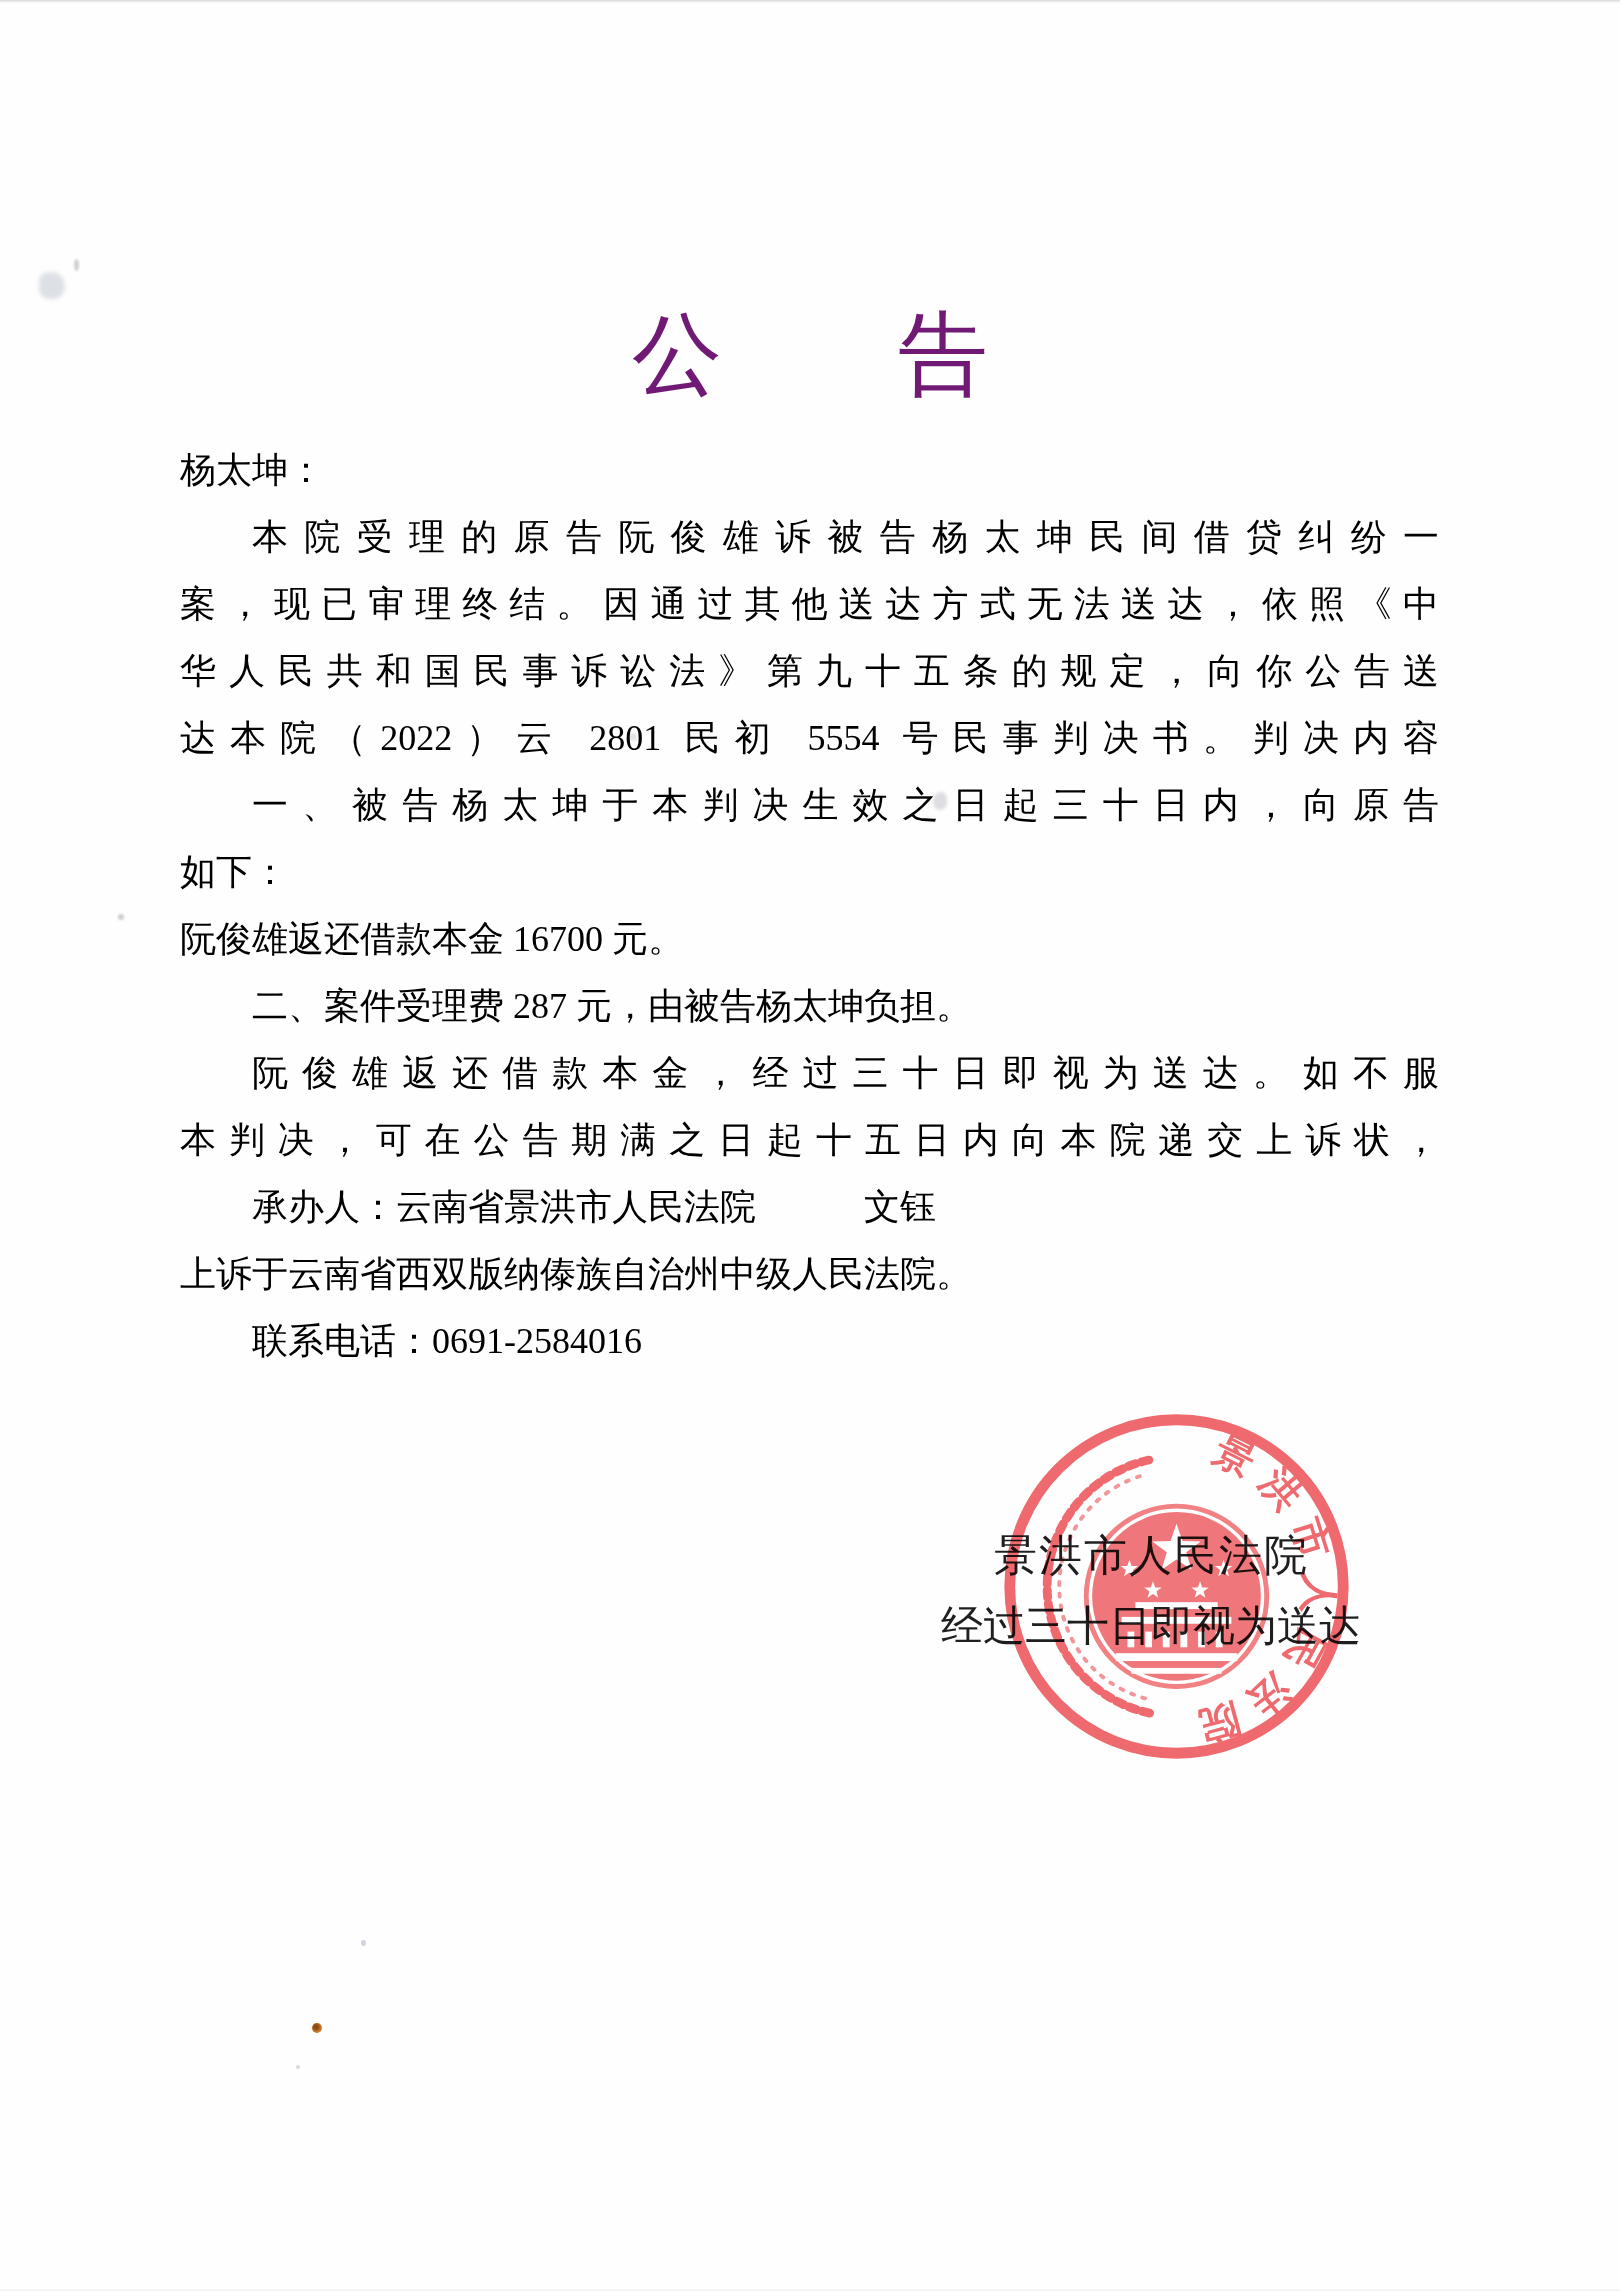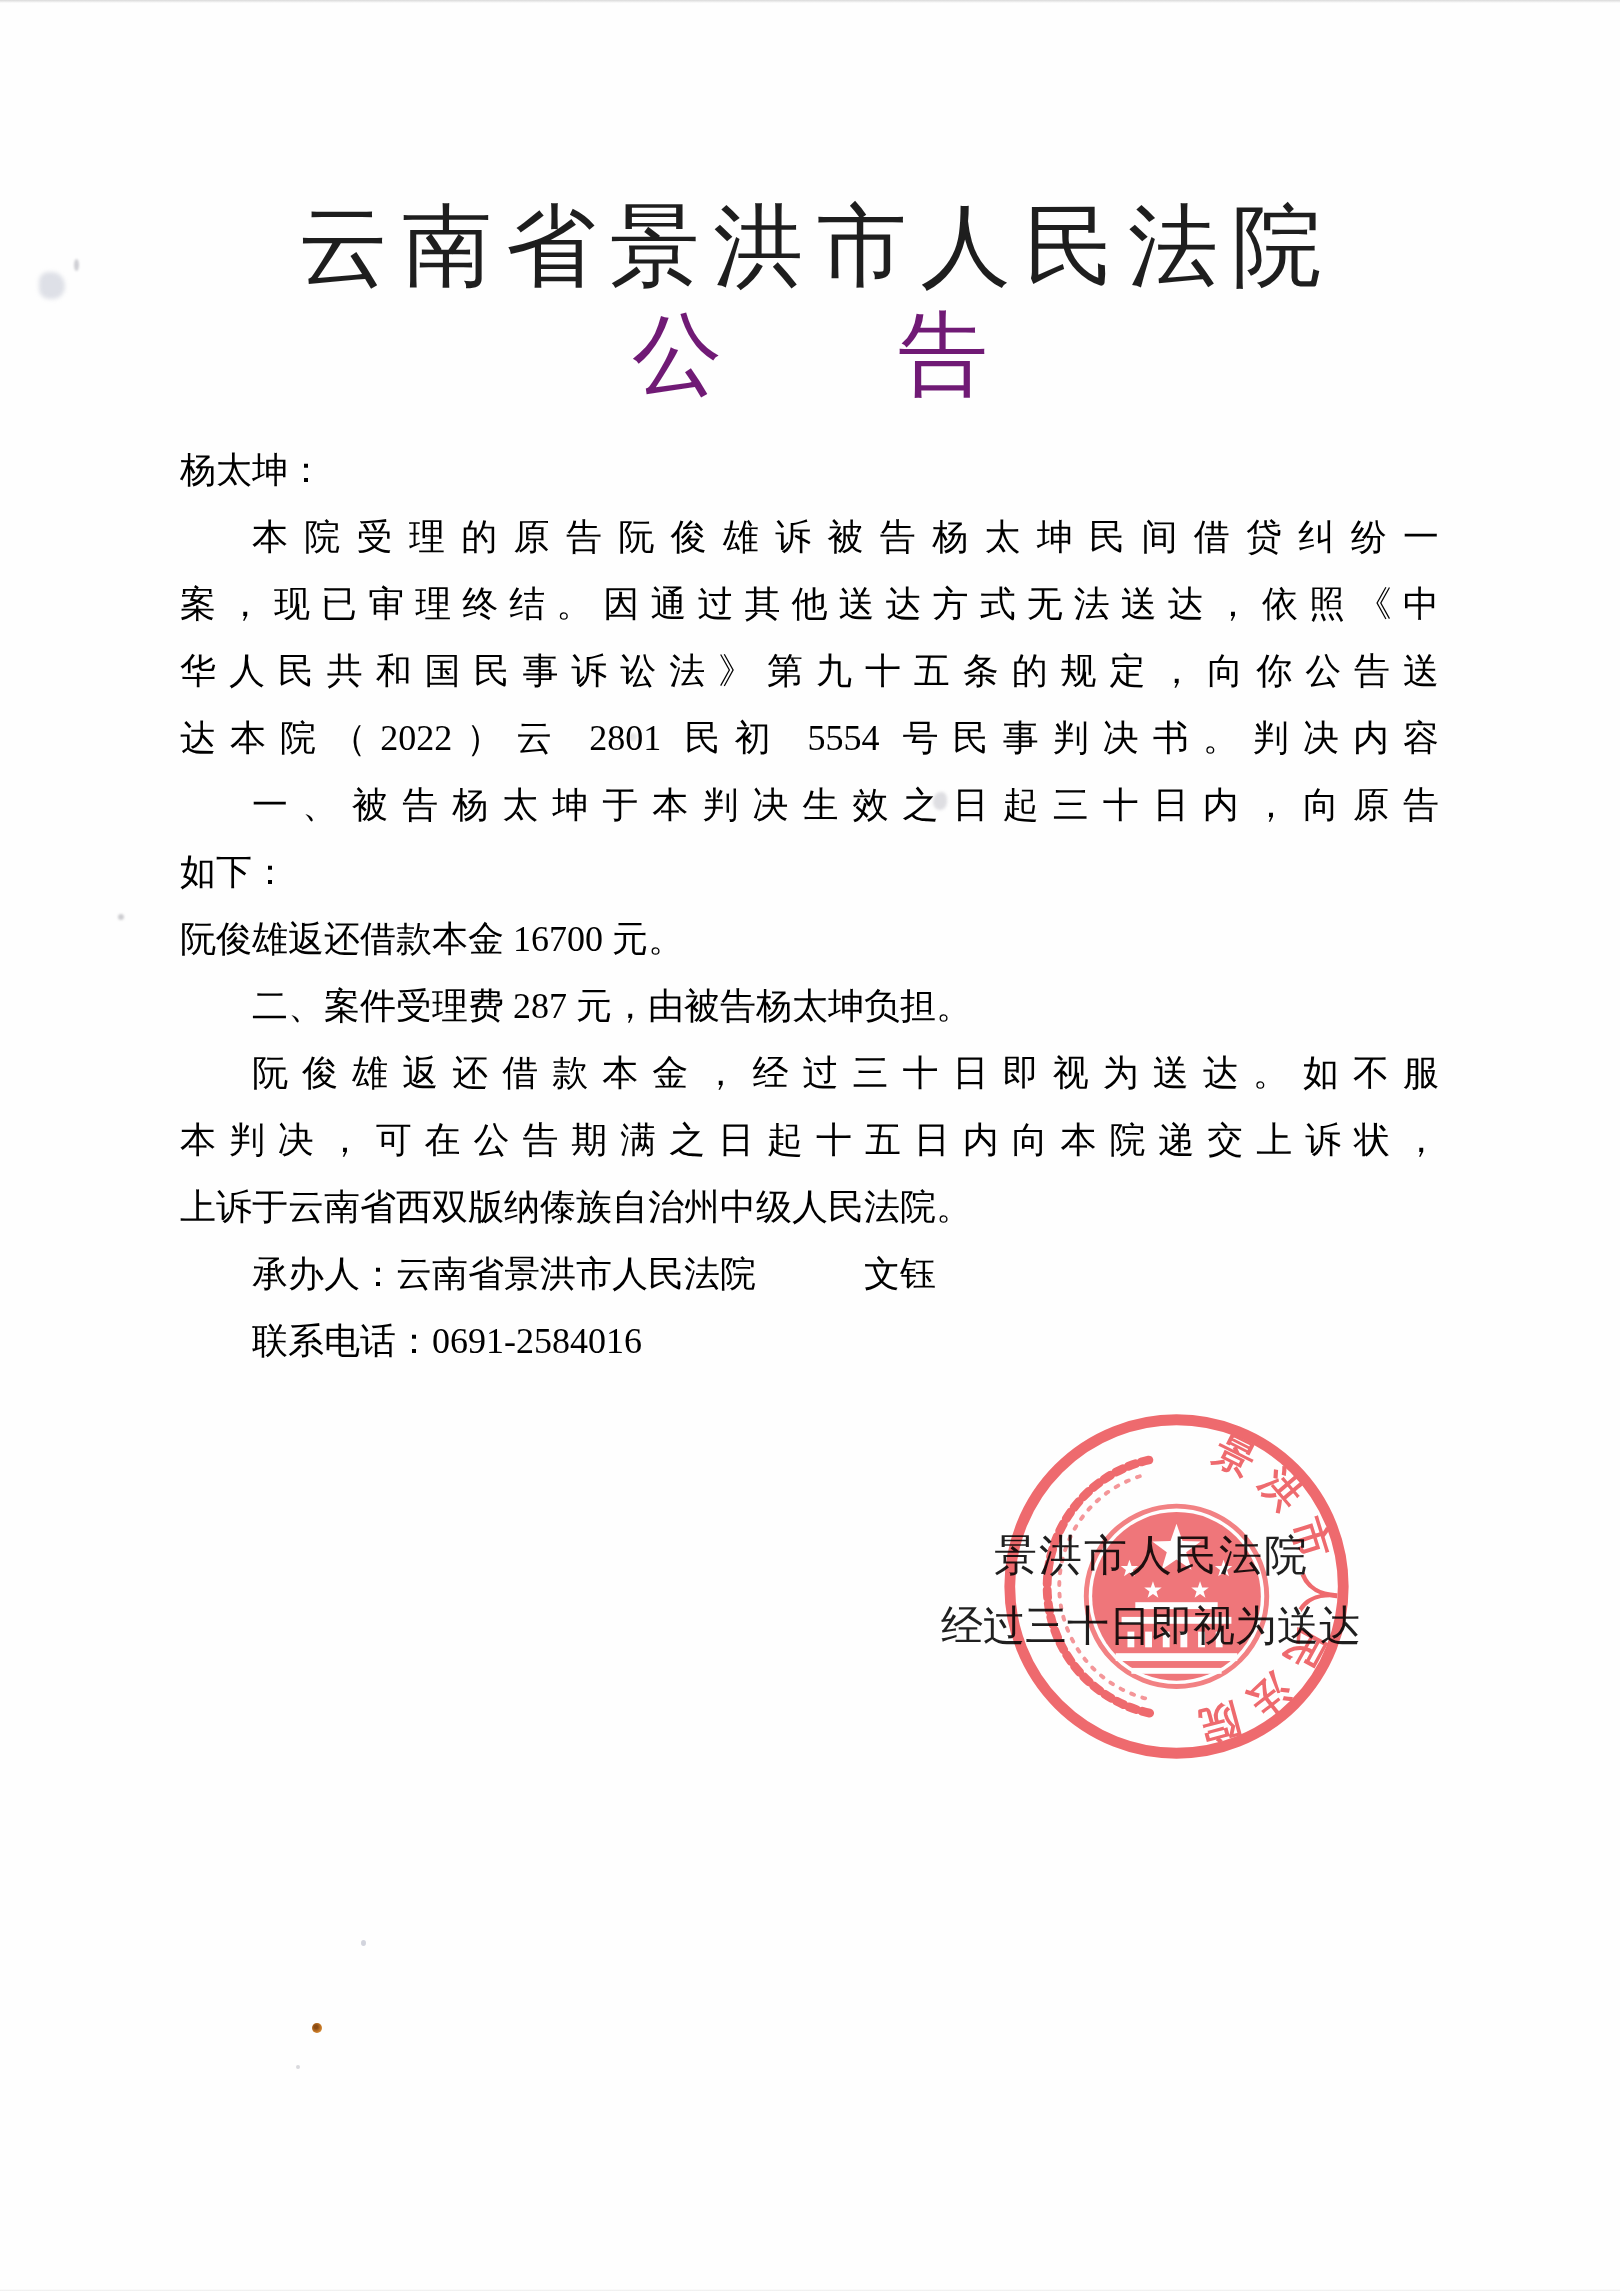--- a/index.html
+++ b/index.html
@@ -77,7 +77,6 @@
   <div class="edge-top"></div>
   <div class="edge-bottom"></div>
 
-  <h1 class="title">云南省景洪市人民法院</h1>
 
   <div class="title2"><span>公</span><span class="gap"></span><span>告</span></div>
 

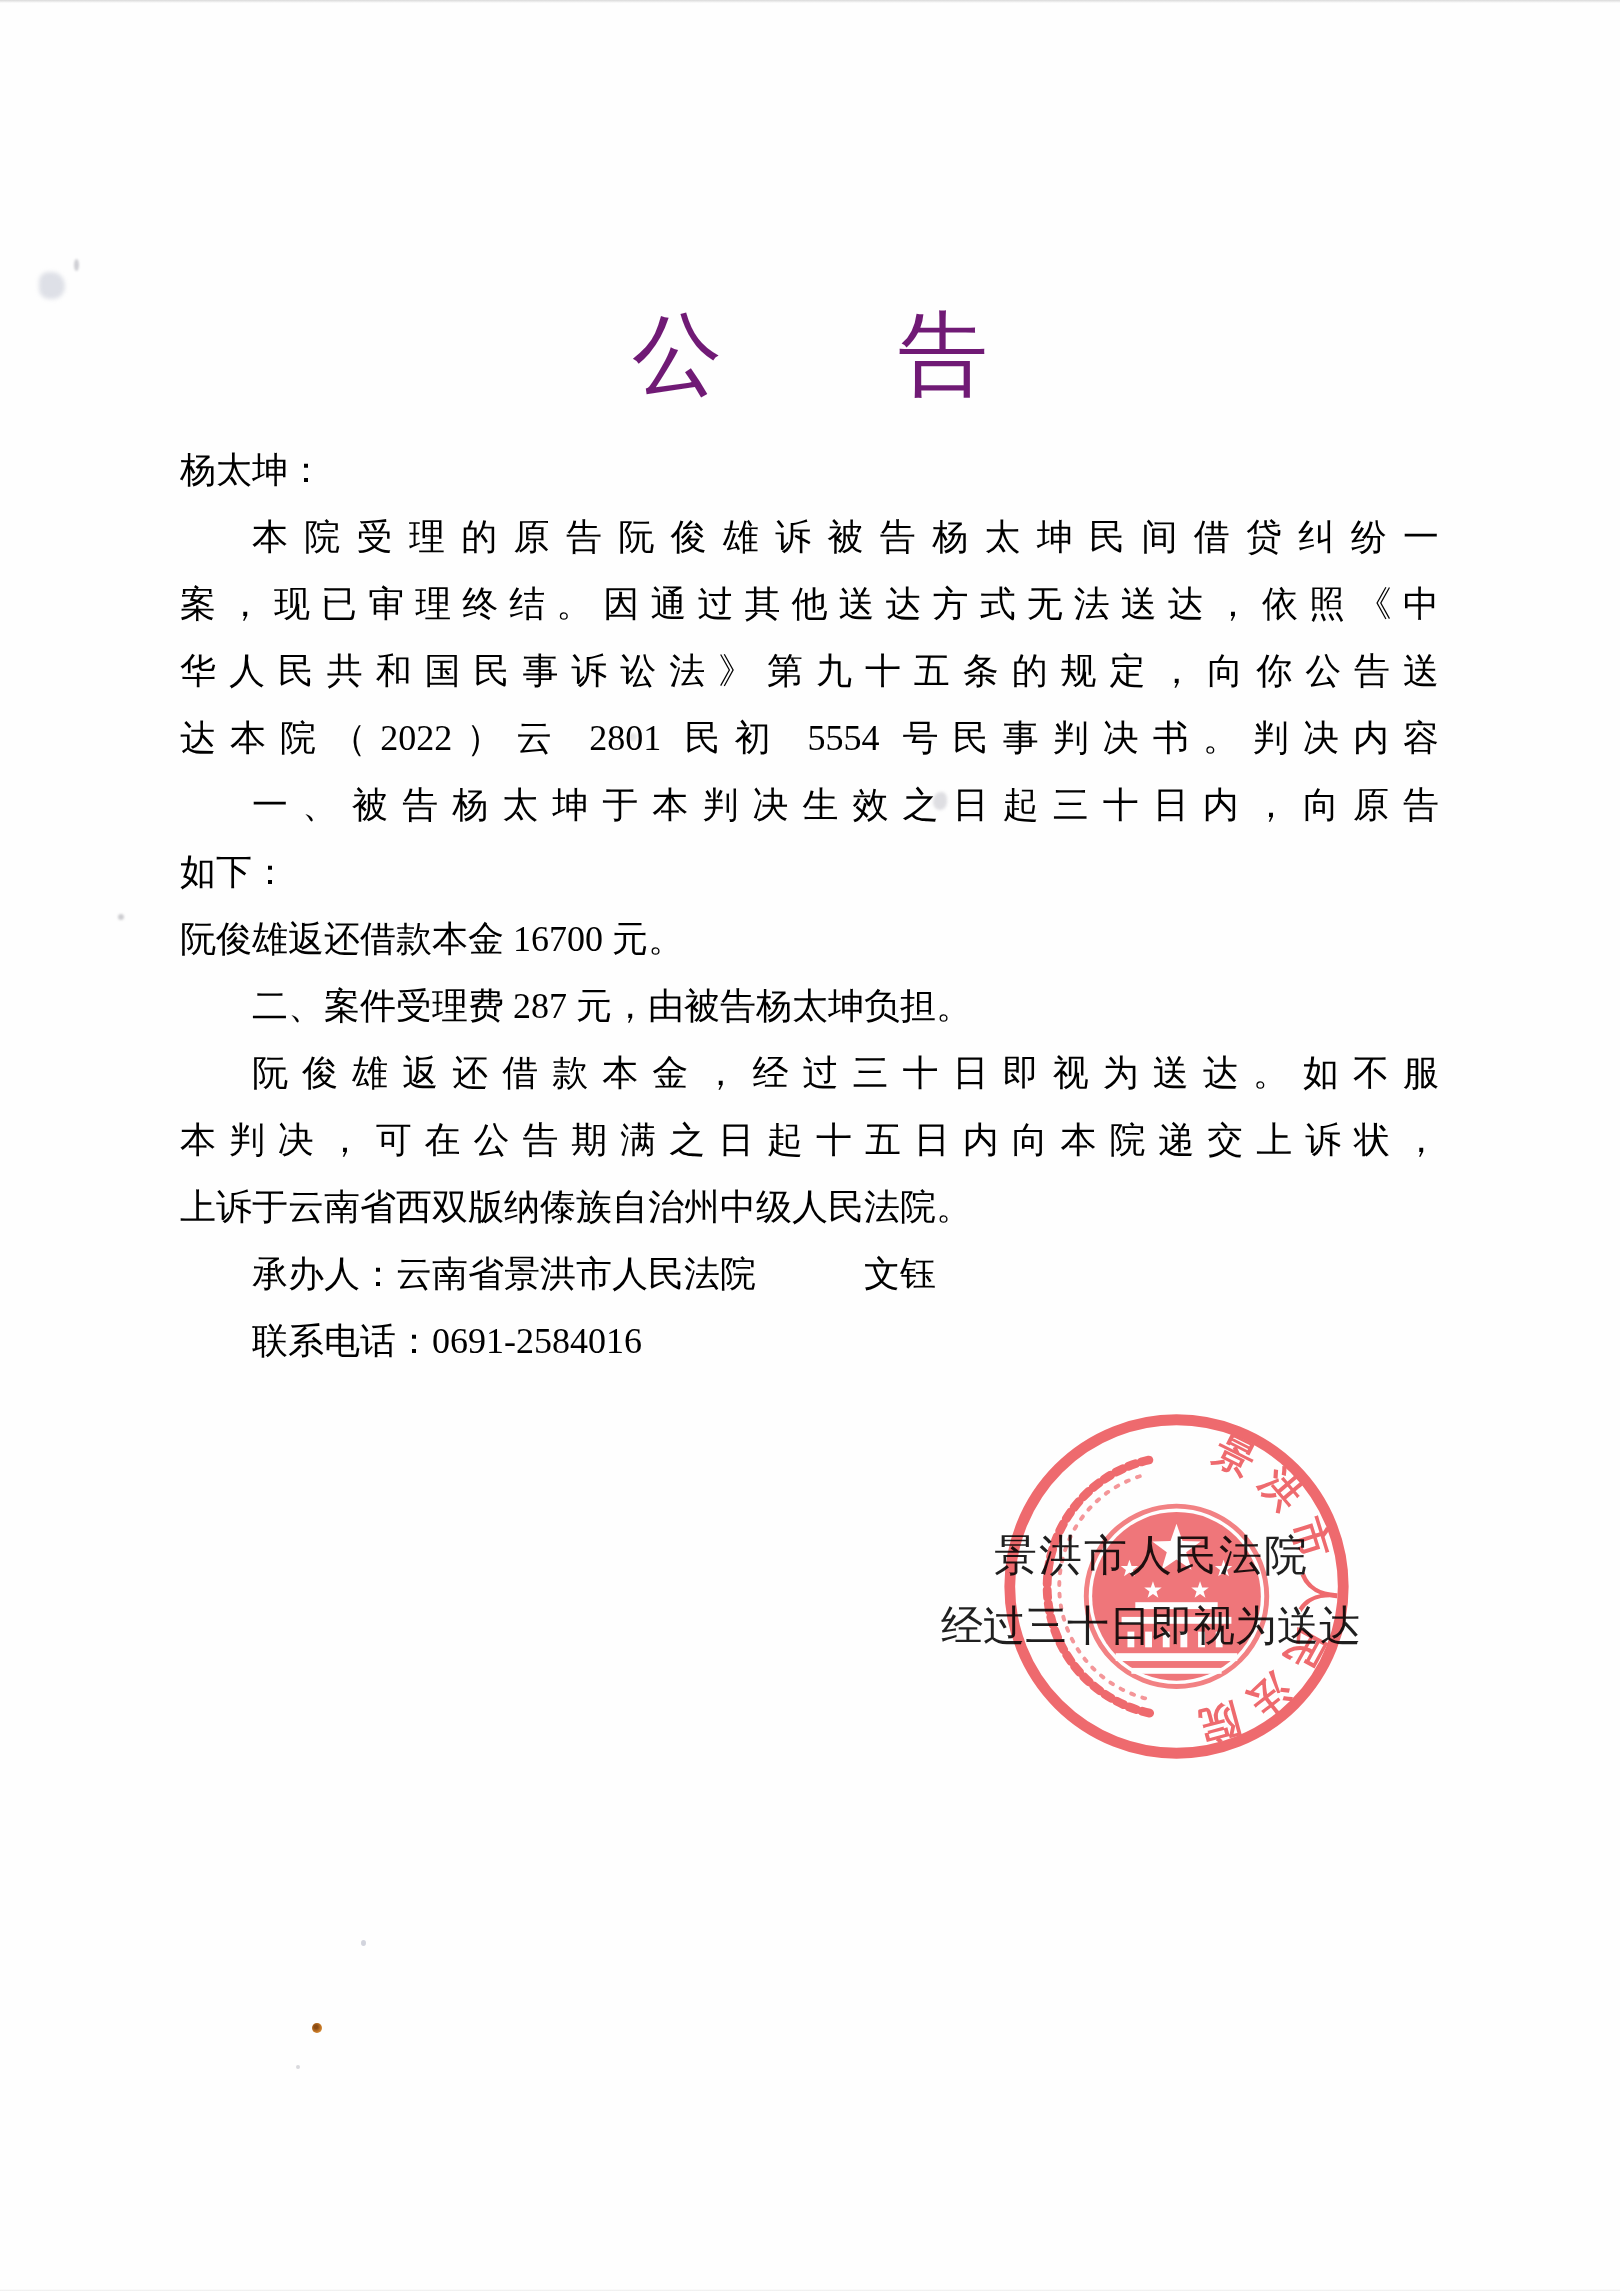--- a/index.html
+++ b/index.html
@@ -92,8 +92,8 @@
     <div class="line indent">二、案件受理费 287 元，由被告杨太坤负担。</div>
     <div class="line indent fill">阮俊雄返还借款本金，经过三十日即视为送达。如不服</div>
     <div class="line fill">本判决，可在公告期满之日起十五日内向本院递交上诉状，</div>
+    <div class="line indent">承办人：云南省景洪市人民法院　　　文钰</div>
     <div class="line">上诉于云南省西双版纳傣族自治州中级人民法院。</div>
-    <div class="line indent">承办人：云南省景洪市人民法院　　　文钰</div>
     <div class="line indent">联系电话：0691-2584016</div>
   </div>
 

